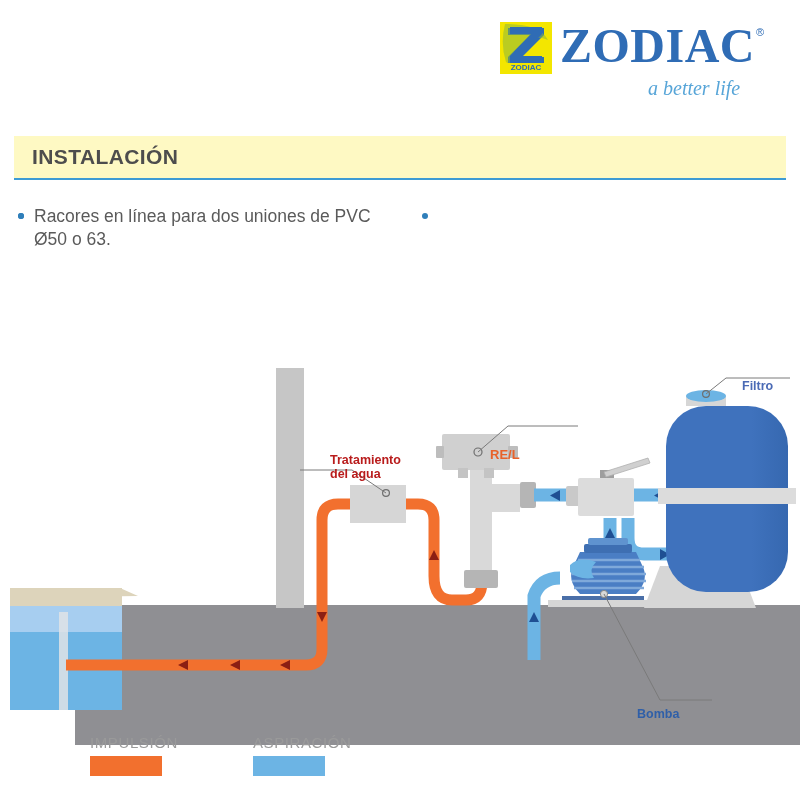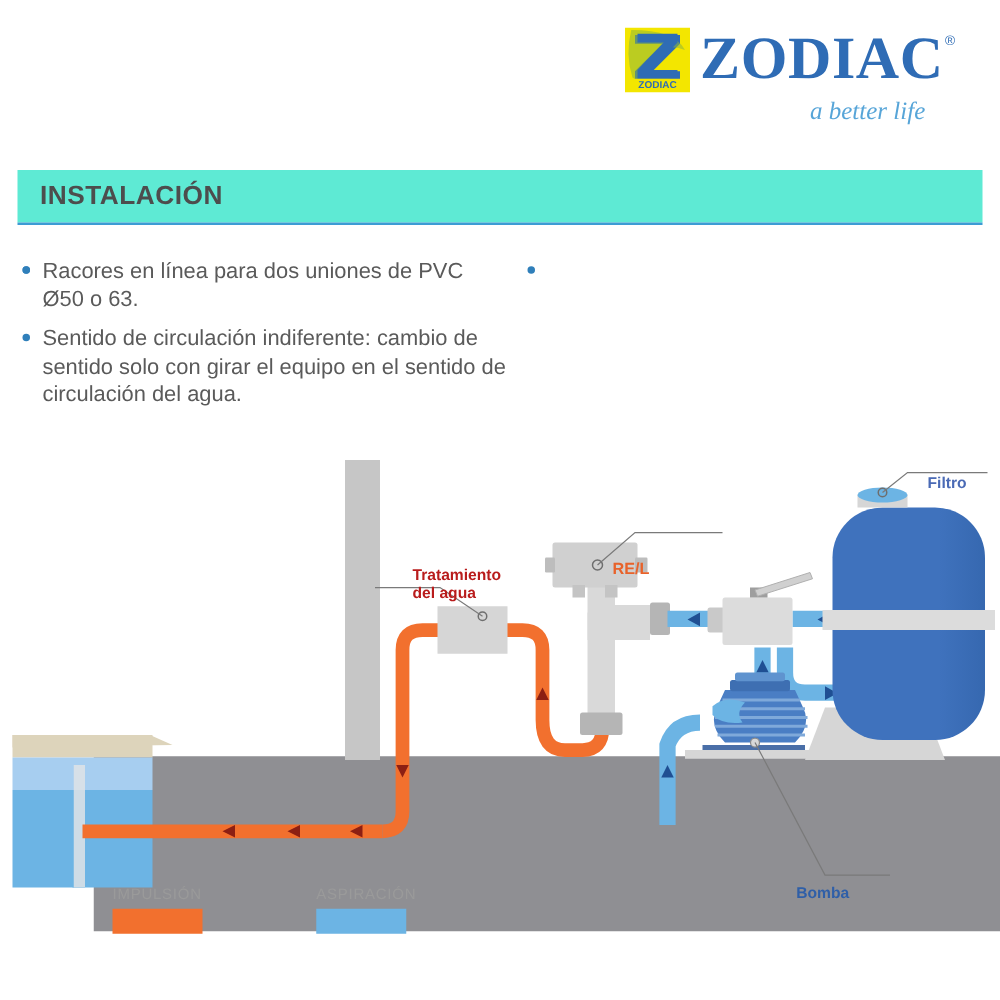--- a/index.html
+++ b/index.html
@@ -22,7 +22,7 @@
   
   .sec-header{
     position:absolute;left:14px;top:136px;width:772px;height:42px;
-    background:#5eead4;
+    background:#fef9c3;
     display:flex;align-items:center;
   }
   .sec-header .title{

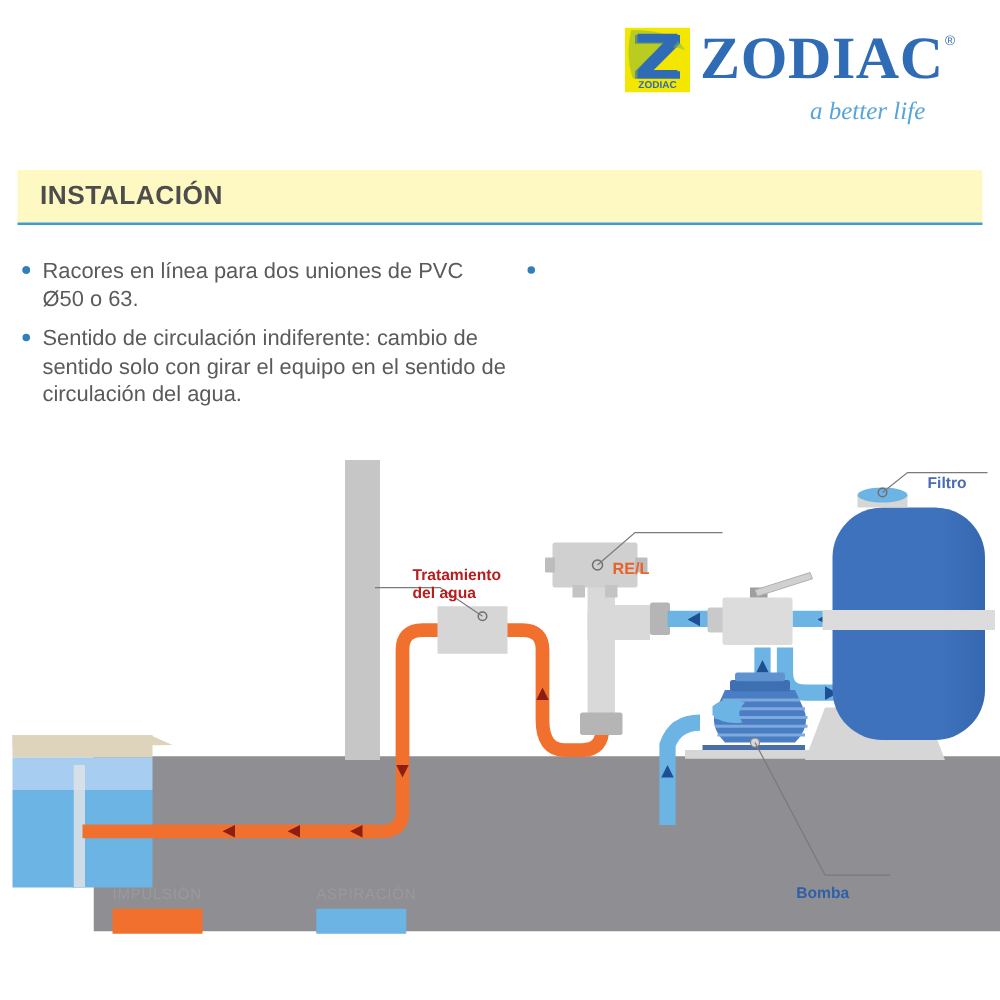--- a/index.html
+++ b/index.html
@@ -117,10 +117,6 @@
         <span class="dot"></span>
         <span>Racores en línea para dos uniones de PVC Ø50 o 63.</span>
       </li>
-      <li>
-        <span class="dot"></span>
-        <span>Sentido de circulación indiferente: cambio de sentido solo con girar el equipo en el sentido de circulación del agua.</span>
-      </li>
     </ul>
   </div>
 

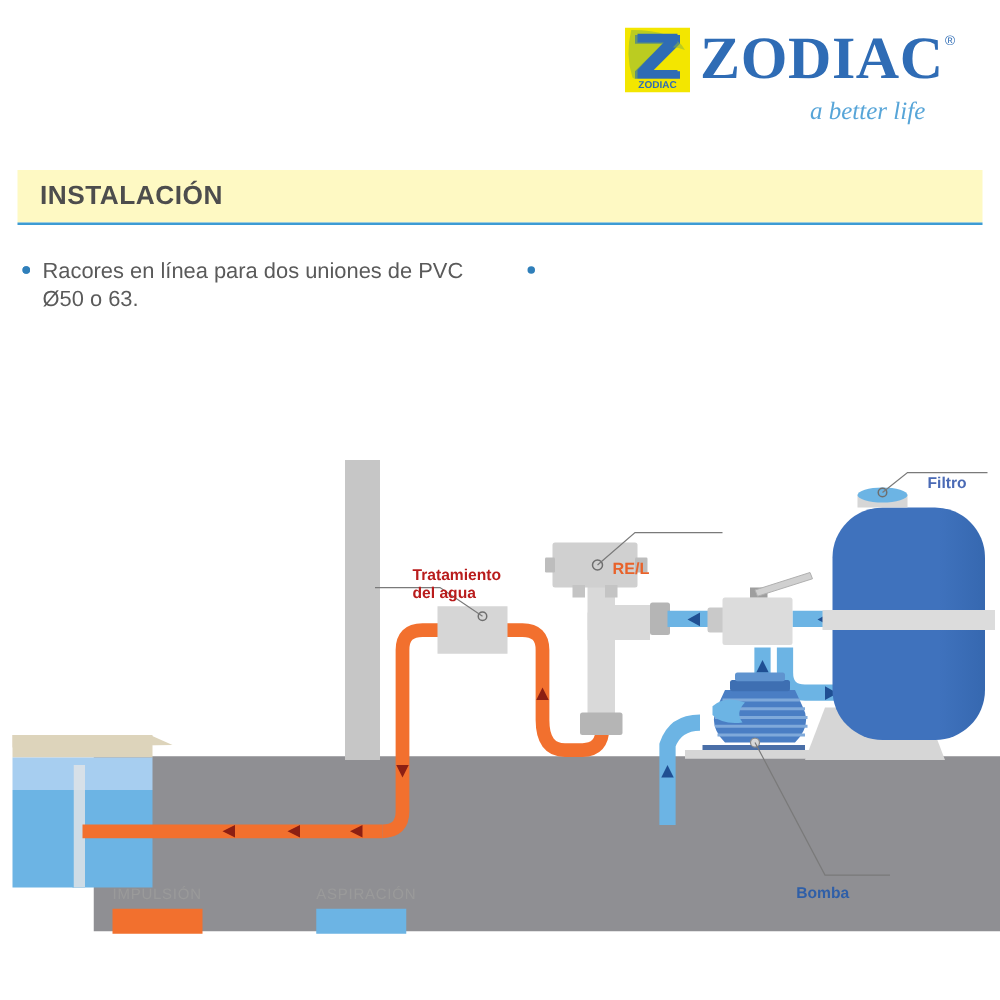--- a/index.html
+++ b/index.html
@@ -66,7 +66,7 @@
   
   .legend{position:absolute;left:90px;top:708px;width:300px;height:50px;}
   .leg-item{position:absolute;}
-  .leg-item .leg-txt{font-size:12px;color:#9a9a9a;letter-spacing:.6px;}
+  .leg-item .leg-txt{font-size:15px;color:#9a9a9a;letter-spacing:.6px;margin-top:26px;}
   .leg-item .leg-sw{width:72px;height:20px;margin-top:5px;}
   .leg-imp{left:0;top:0;}
   .leg-asp{left:163px;top:0;}

